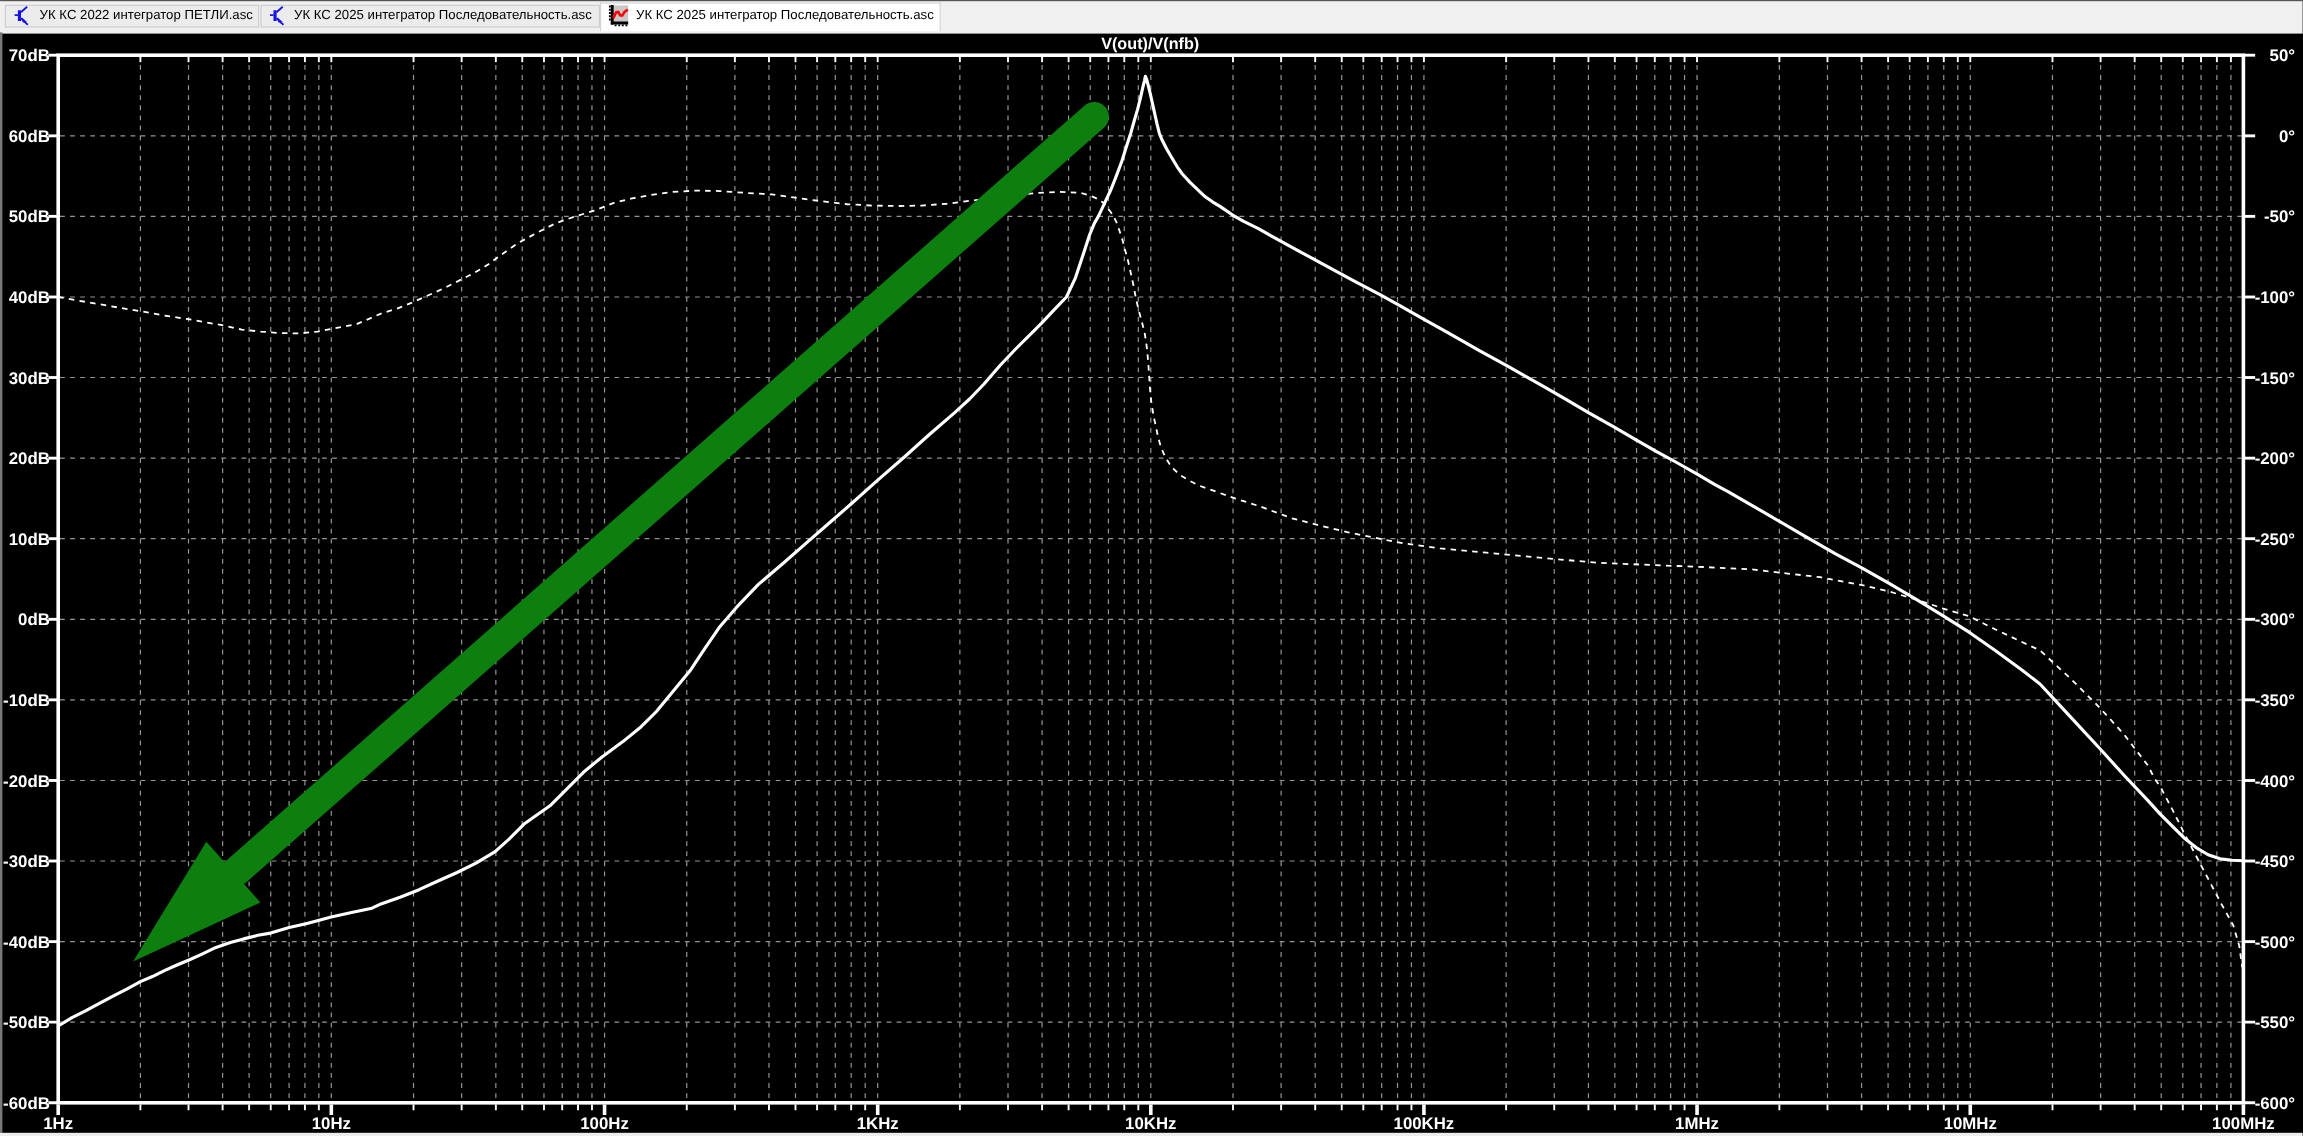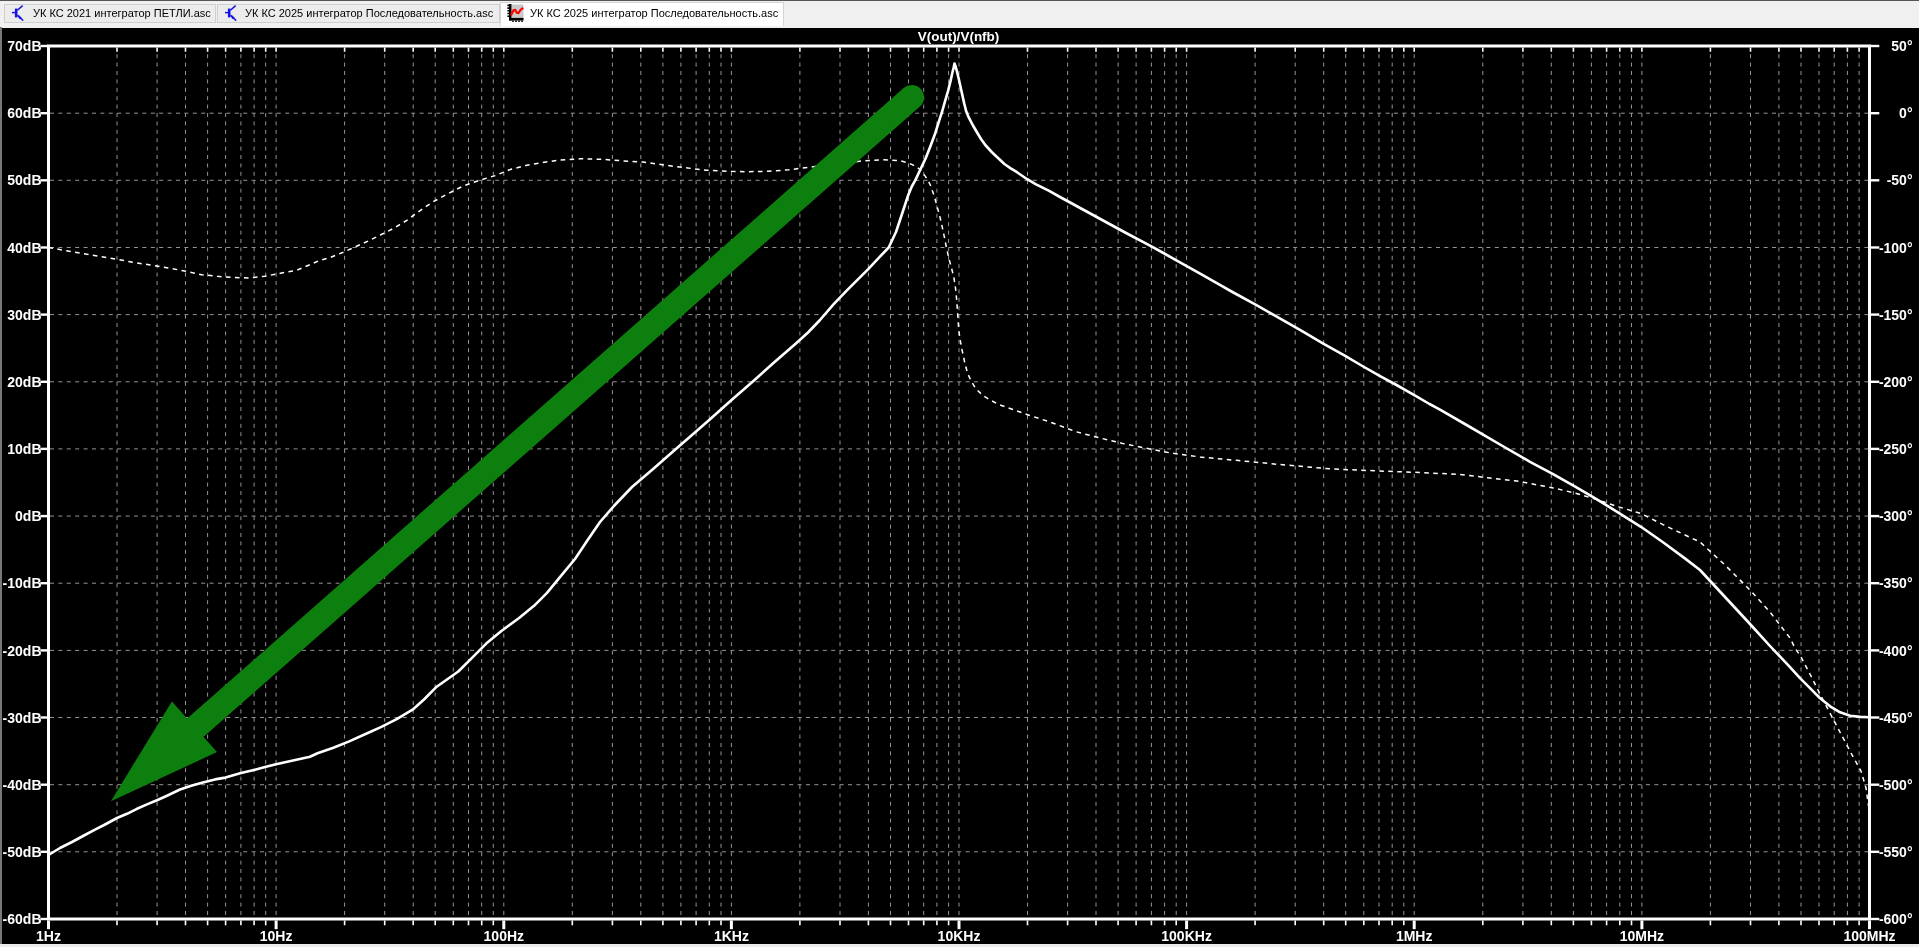--- a/index.html
+++ b/index.html
@@ -347,7 +347,7 @@
           </g>
           <polyline points="4,11.3 6.5,6.2 8.2,6 9.8,8.7 11.5,9 13.5,5.9 16.2,3.9" fill="none" stroke="#f00" stroke-width="2.2"></polyline>
         </svg></div>
-<div id="t1" style="position:absolute;left:33px;top:6px;font-size:11px;color:#000;white-space:nowrap">УК КС 2021 интегратор ПЕТЛИ.asc</div>
+<div id="t1" style="position:absolute;left:33px;top:6px;font-size:11px;color:#000;white-space:nowrap">УК КС 2022 интегратор ПЕТЛИ.asc</div>
 <div id="t2" style="position:absolute;left:245px;top:6px;font-size:11px;color:#000;white-space:nowrap">УК КС 2025 интегратор Последовательность.asc</div>
 <div id="t3" style="position:absolute;left:530px;top:6px;font-size:11px;color:#000;white-space:nowrap">УК КС 2025 интегратор Последовательность.asc</div>
 </div>

